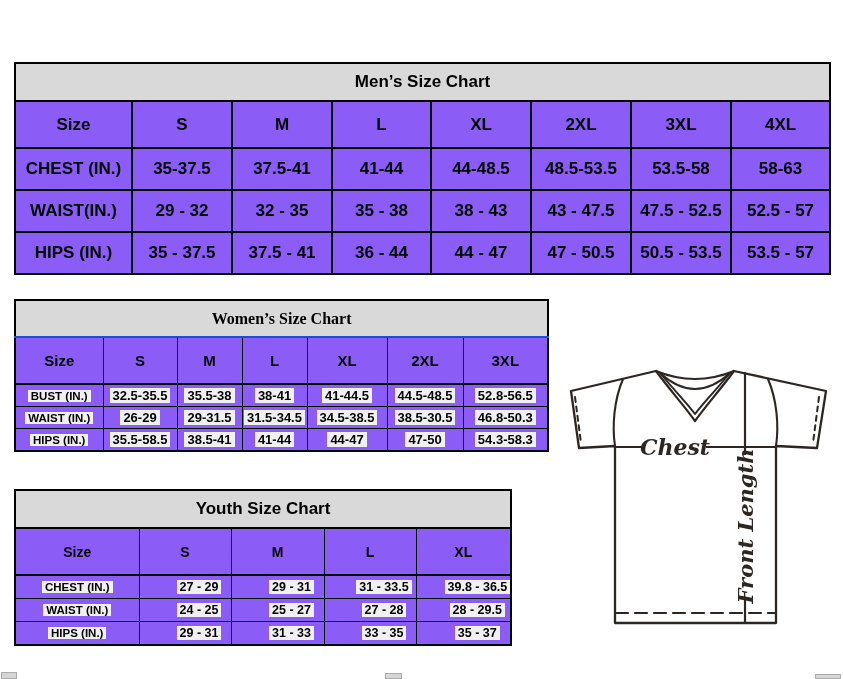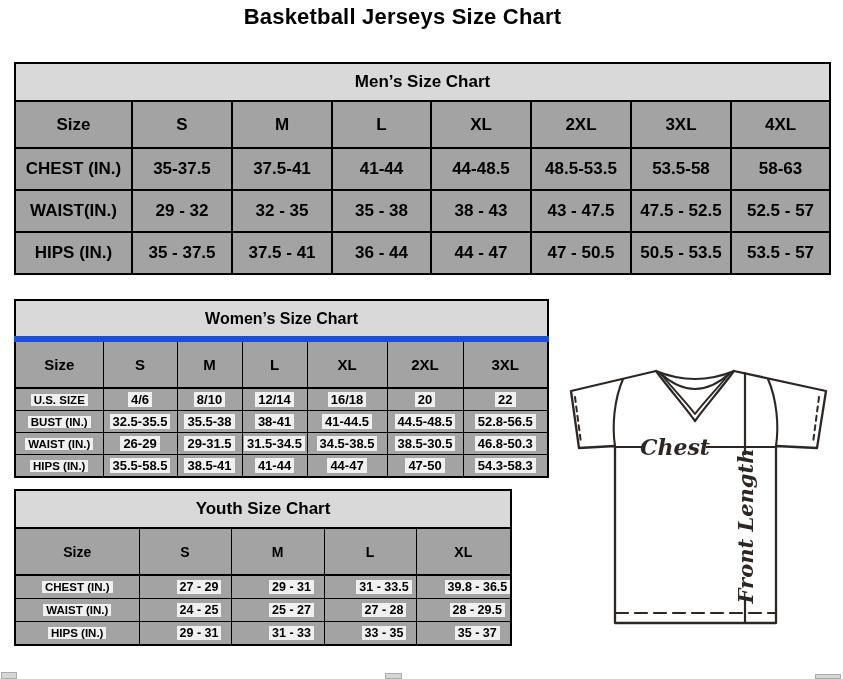--- a/index.html
+++ b/index.html
@@ -56,7 +56,6 @@
 
 <div class="stage">
 
-  <h1 class="page-title">Basketball Jerseys Size Chart</h1>
 
   <table class="mens">
     <colgroup>

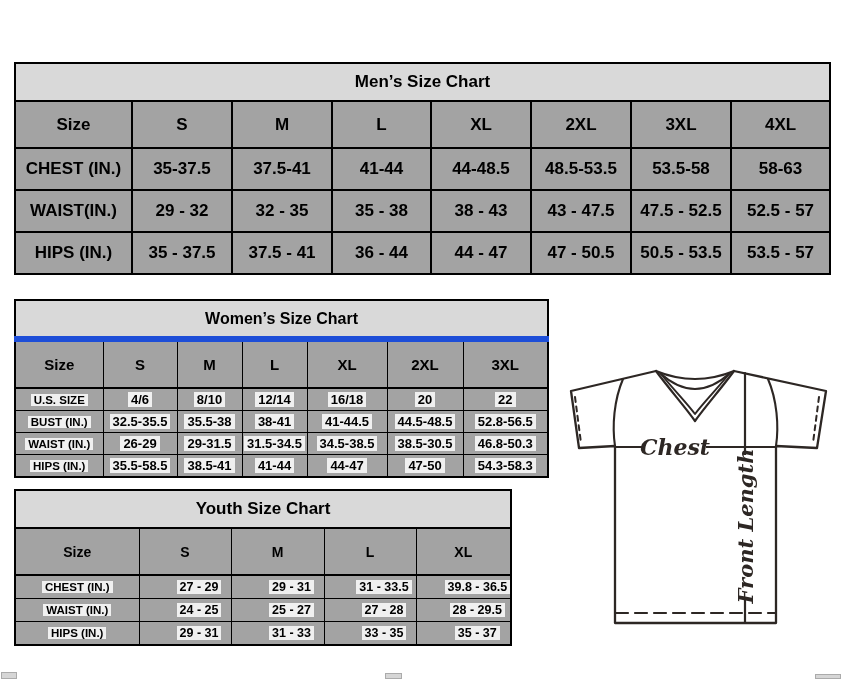--- a/index.html
+++ b/index.html
@@ -11,7 +11,7 @@
     position:absolute;left:0;top:4px;width:805px;margin:0;
     text-align:center;font-size:22px;font-weight:bold;letter-spacing:.2px;
   }
-  table{border-collapse:collapse;position:absolute;table-layout:fixed;background:#a3a3a3;}
+  table{border-collapse:collapse;position:absolute;table-layout:fixed;background:#8b5cf6;}
   th,td{vertical-align:middle;text-align:center;font-weight:bold;padding:0;overflow:hidden;}
 
   

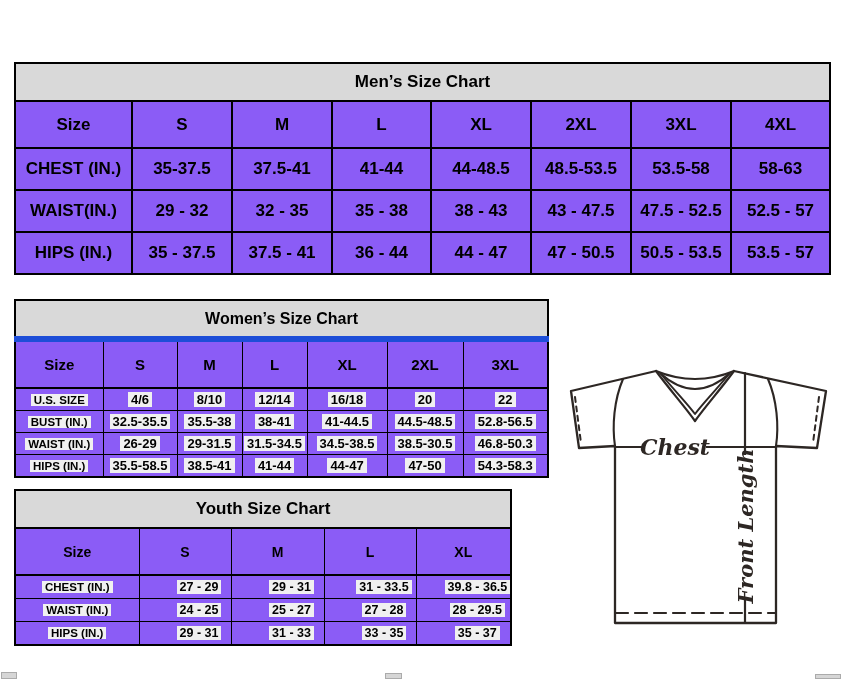--- a/index.html
+++ b/index.html
@@ -25,7 +25,7 @@
   .womens,.youth{border:2px solid #000;}
   .womens th,.womens td,.youth th,.youth td{border:1px solid #000;}
   .womens{left:14px;top:299px;width:533px;}
-  .womens .band td{height:35px;background:#d9d9d9;font-size:16px;border-bottom:6px solid #1d4ed8;}
+  .womens .band td{height:35px;background:#d9d9d9;font-size:16px;border-bottom:2px solid #1d4ed8;font-family:Liberation Serif, serif;}
   .womens .cols th{height:45px;font-size:15px;border-bottom:2px solid #000;}
   .womens tbody th{height:21px;font-size:11.5px;}
   .womens tbody td{height:21px;font-size:13px;}

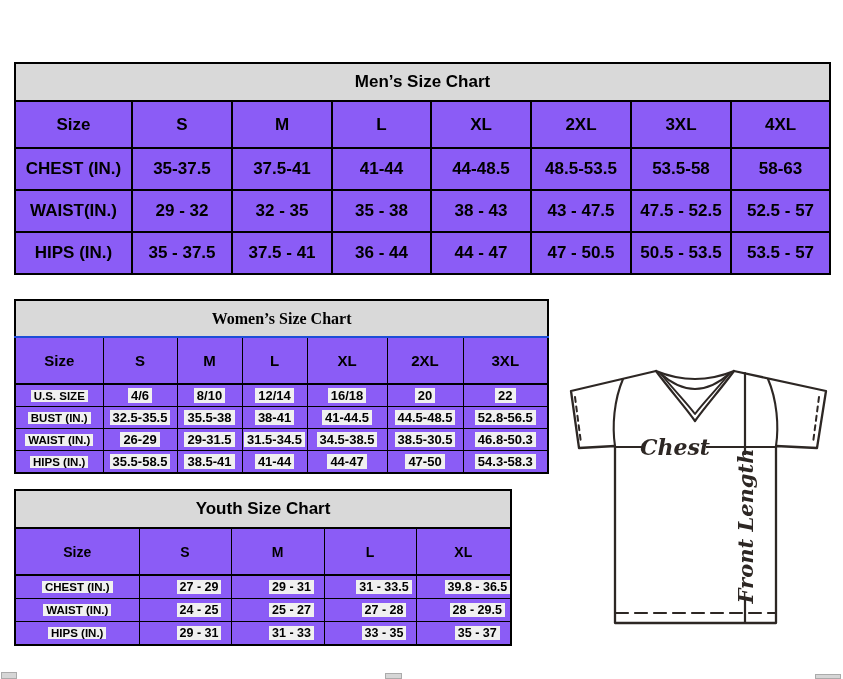--- a/index.html
+++ b/index.html
@@ -143,15 +143,6 @@
     </thead>
     <tbody>
       <tr>
-        <th><span class="hl">U.S. SIZE</span></th>
-        <td><span class="hl">4/6</span></td>
-        <td><span class="hl">8/10</span></td>
-        <td><span class="hl">12/14</span></td>
-        <td><span class="hl">16/18</span></td>
-        <td><span class="hl">20</span></td>
-        <td><span class="hl">22</span></td>
-      </tr>
-      <tr>
         <th><span class="hl">BUST (IN.)</span></th>
         <td><span class="hl">32.5-35.5</span></td>
         <td><span class="hl">35.5-38</span></td>

